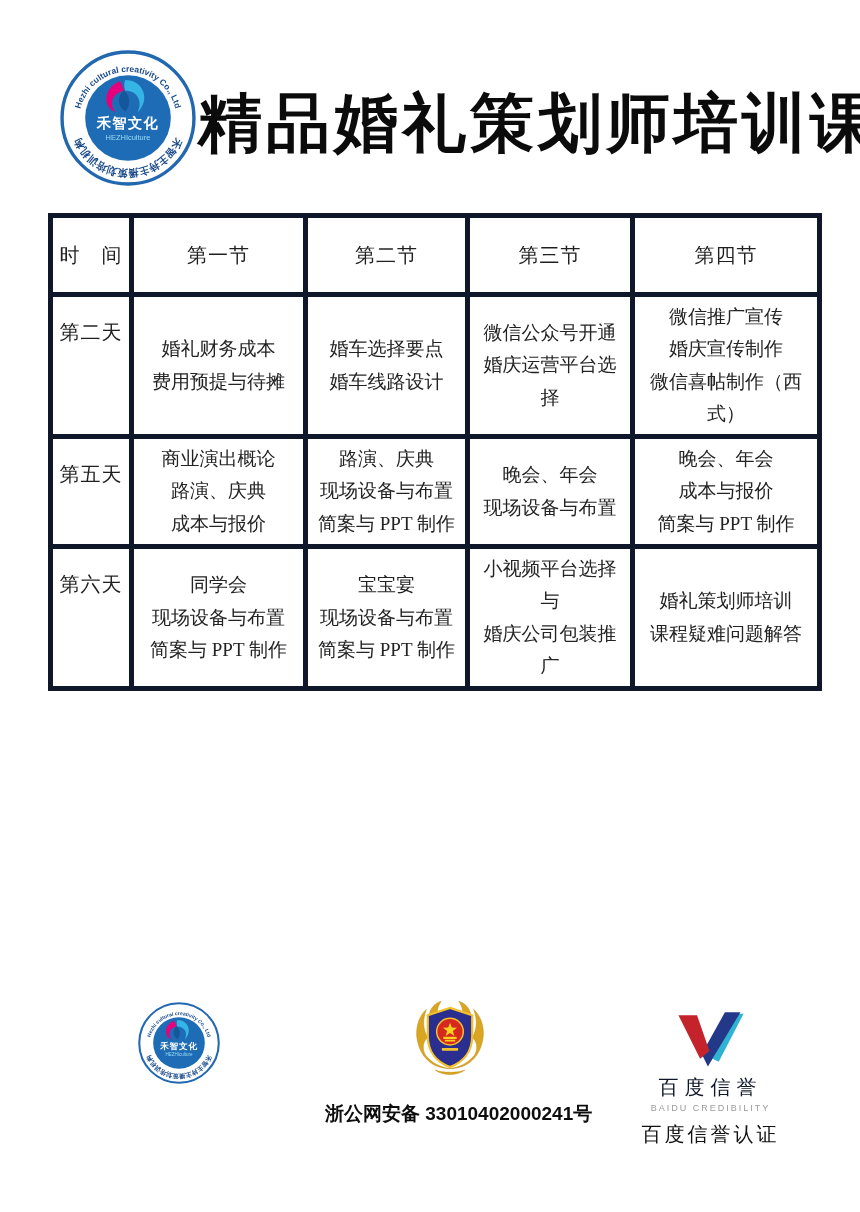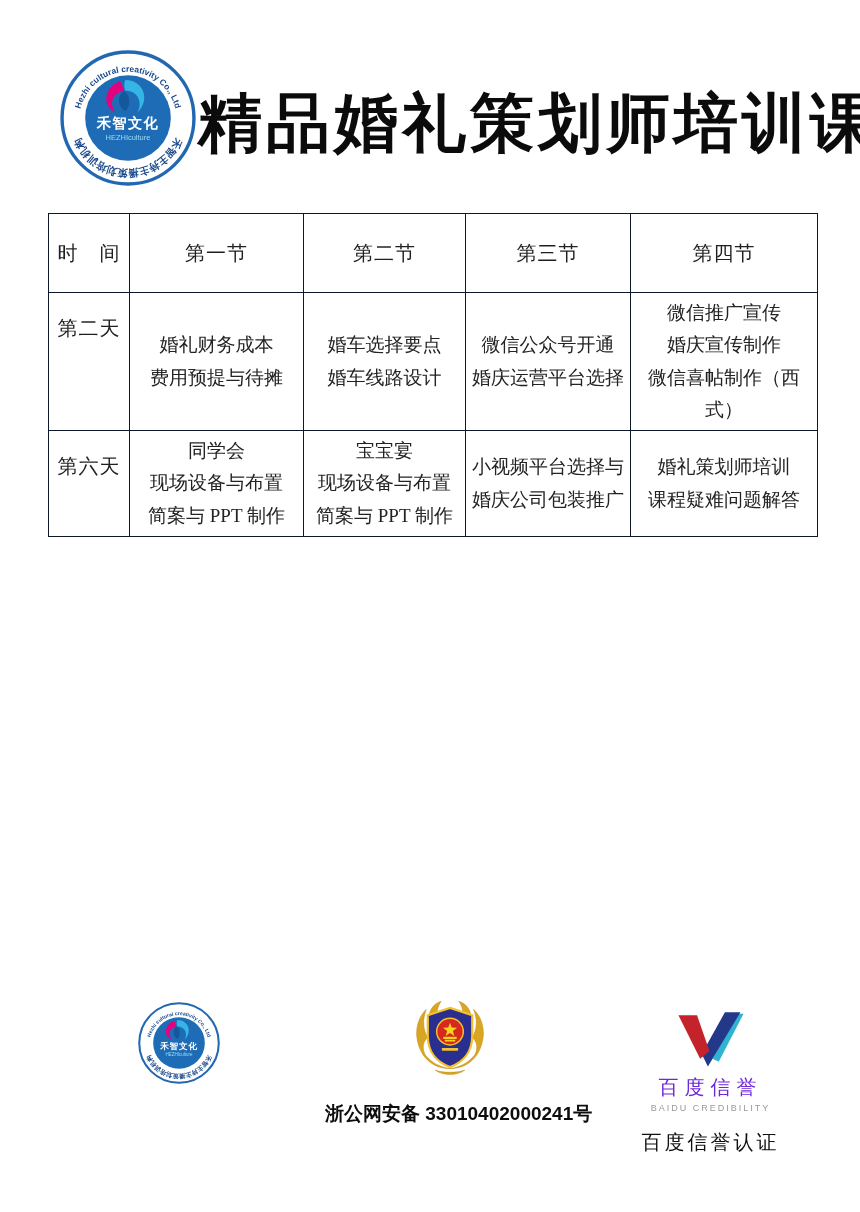--- a/index.html
+++ b/index.html
@@ -29,7 +29,7 @@
     border-collapse:collapse; table-layout:fixed;
   }
   .course-table th, .course-table td {
-    border:1px solid #0f172a;
+    border:5px solid #0f172a;
     text-align:center;
     font-family:"Liberation Serif", serif;
   }

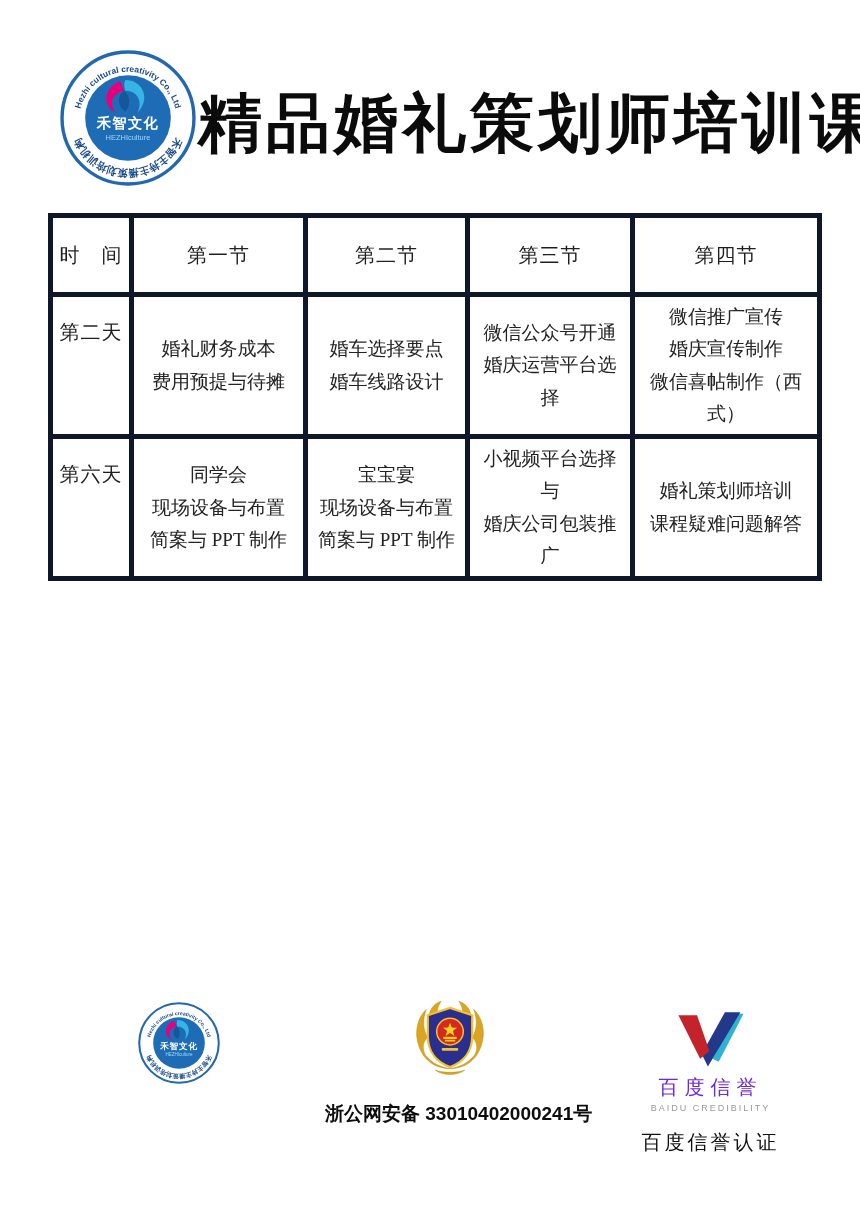--- a/index.html
+++ b/index.html
@@ -137,6 +137,20 @@
 微信喜帖制作（西式）</td>
     </tr>
     <tr>
+      <td class="day-cell">第五天</td>
+      <td class="course-cell">商业演出概论
+路演、庆典
+成本与报价</td>
+      <td class="course-cell">路演、庆典
+现场设备与布置
+简案与 PPT 制作</td>
+      <td class="course-cell">晚会、年会
+现场设备与布置</td>
+      <td class="course-cell">晚会、年会
+成本与报价
+简案与 PPT 制作</td>
+    </tr>
+    <tr>
       <td class="day-cell">第六天</td>
       <td class="course-cell">同学会
 现场设备与布置

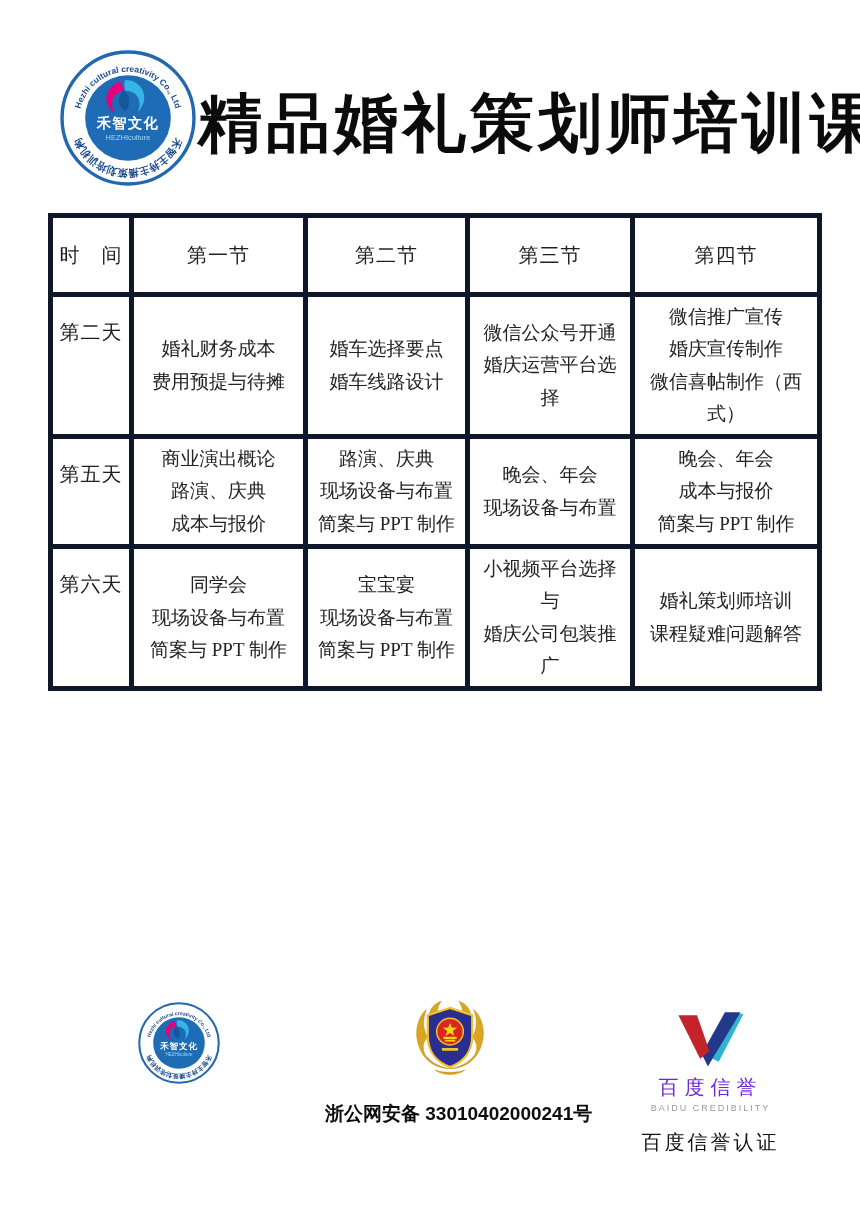--- a/index.html
+++ b/index.html
@@ -68,7 +68,7 @@
   .baidu-v { width:78px; height:62px; }
   .baidu-cn {
     font-family:"Liberation Sans", sans-serif;
-    font-size:20px; color:#6d28d9; letter-spacing:6px; margin-top:2px;
+    font-size:20px; color:#0f172a; letter-spacing:6px; margin-top:2px;
   }
   .baidu-en {
     font-family:"Liberation Sans", sans-serif;

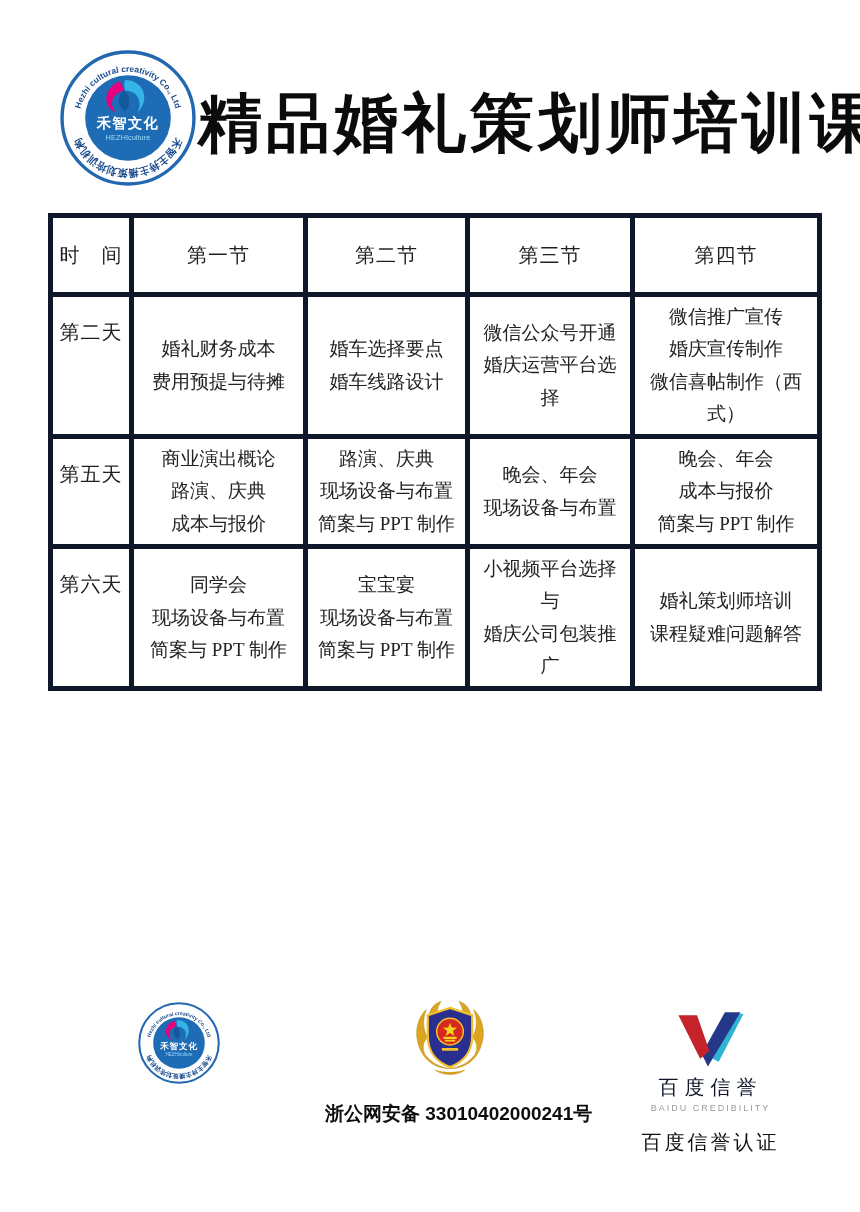--- a/index.html
+++ b/index.html
@@ -76,7 +76,7 @@
   }
   .baidu-cert {
     font-family:"Liberation Sans", sans-serif;
-    font-size:20px; color:#101010; letter-spacing:3px; margin-top:16px;
+    font-size:20px; color:#101010; letter-spacing:3px; margin-top:8px;
   }
 </style>
 </head>

